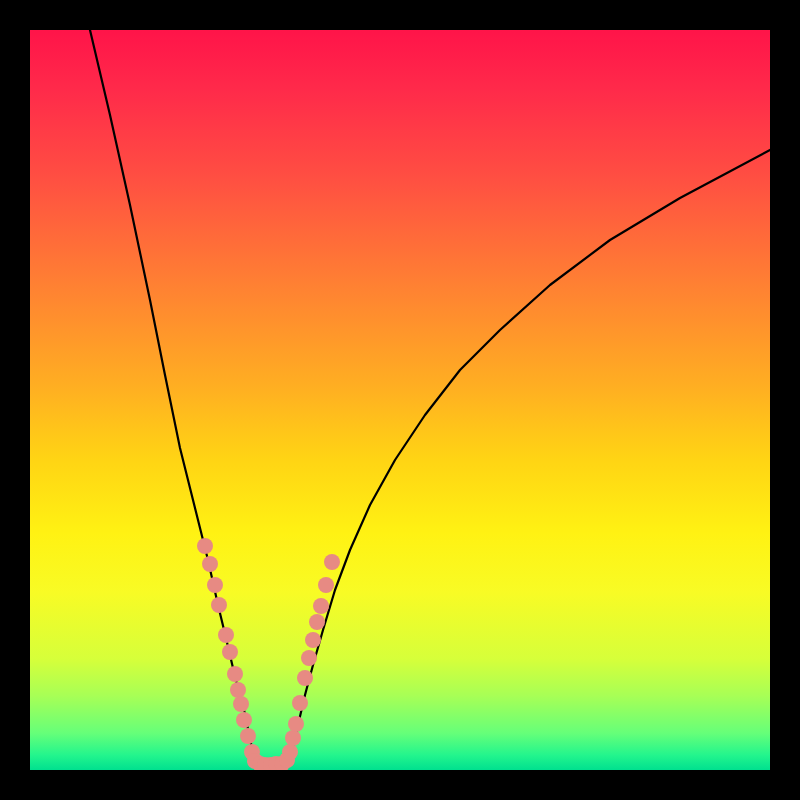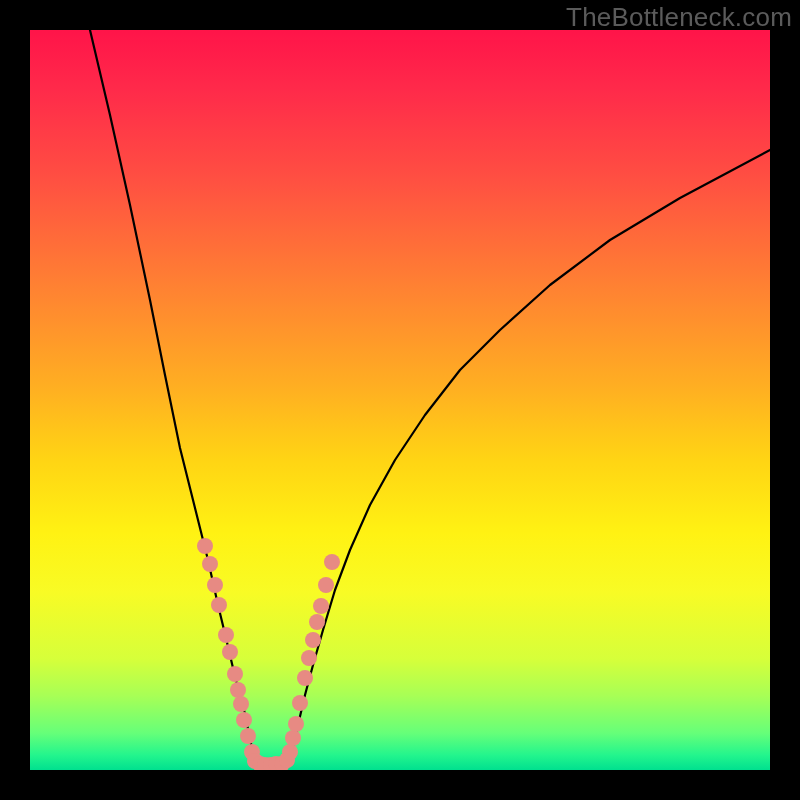--- a/index.html
+++ b/index.html
@@ -77,7 +77,6 @@
 
 <div class="outer">
 
-  <div class="watermark">TheBottleneck.com</div>
 
   <div class="plot">
     <div class="gradient"></div>

